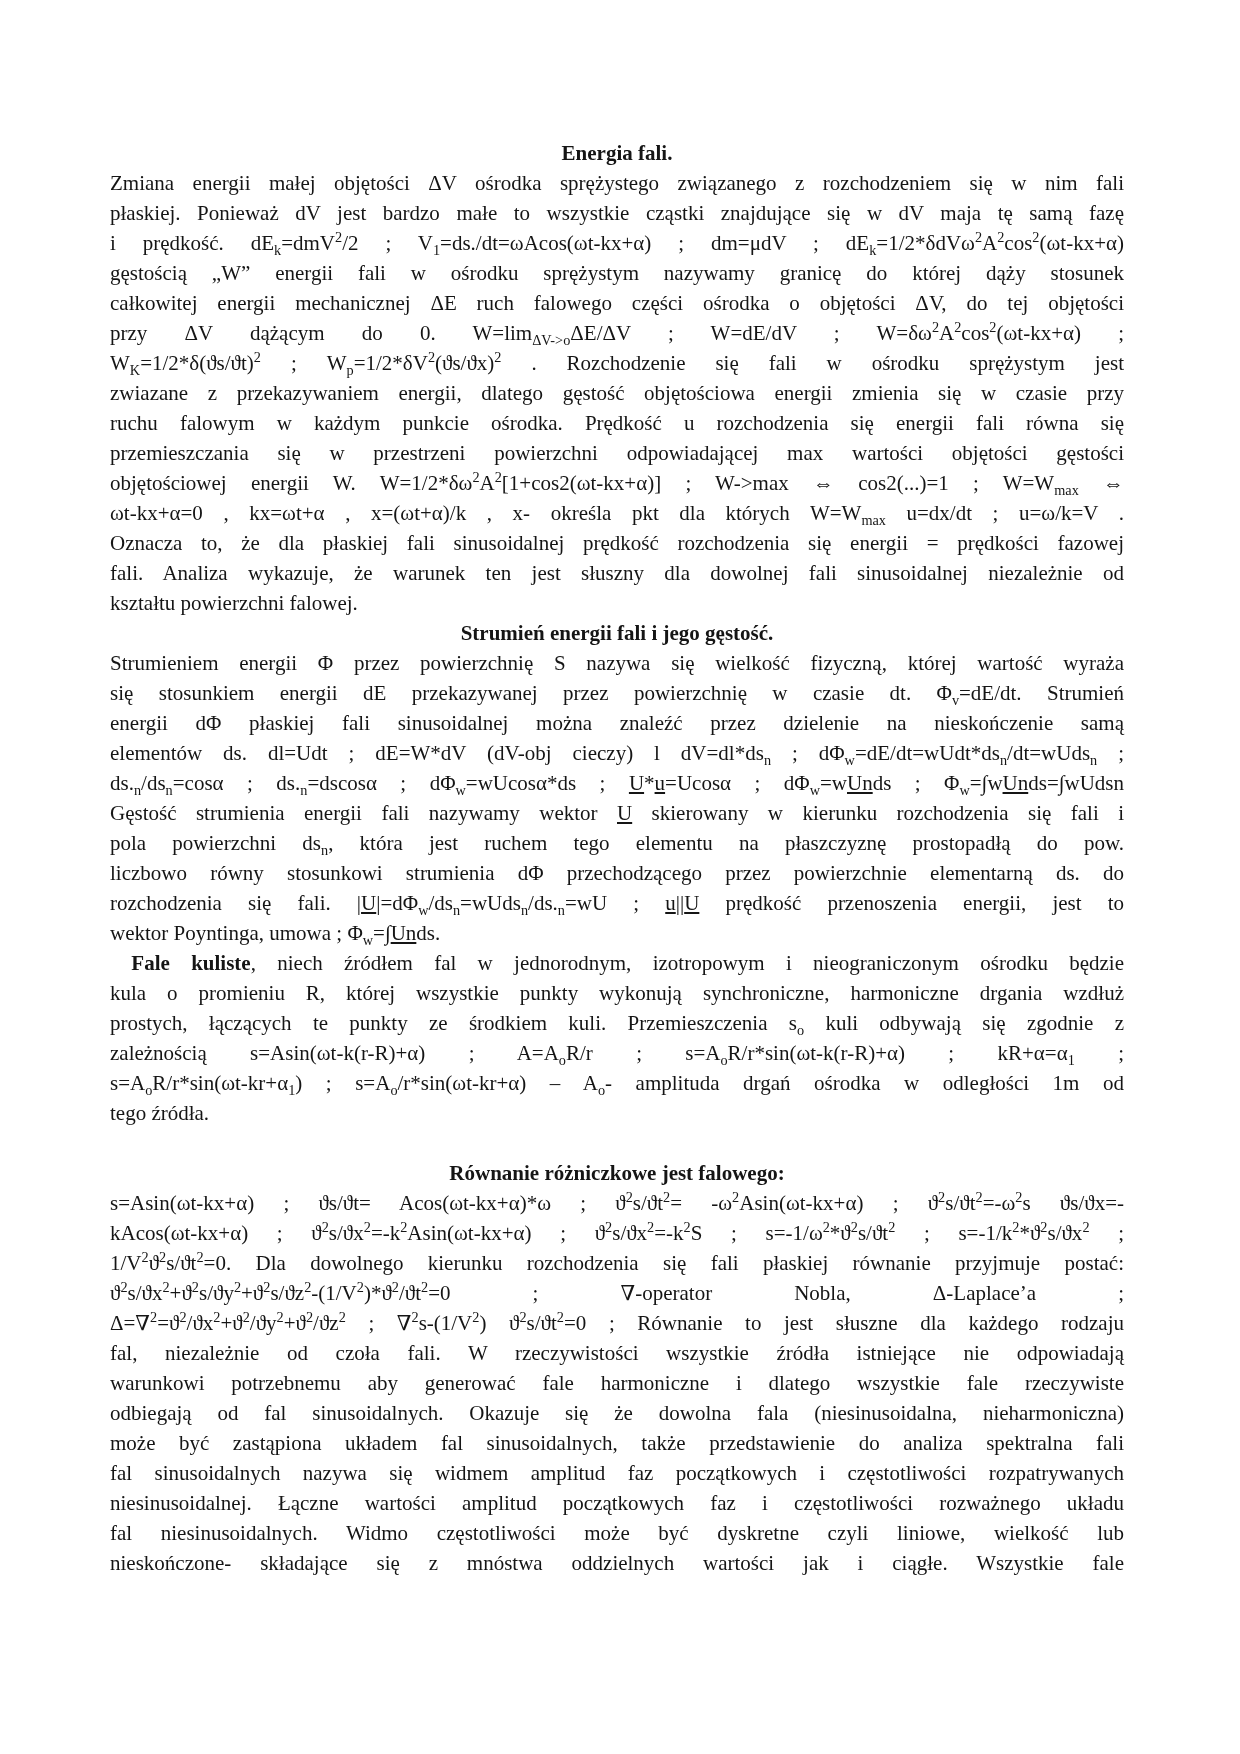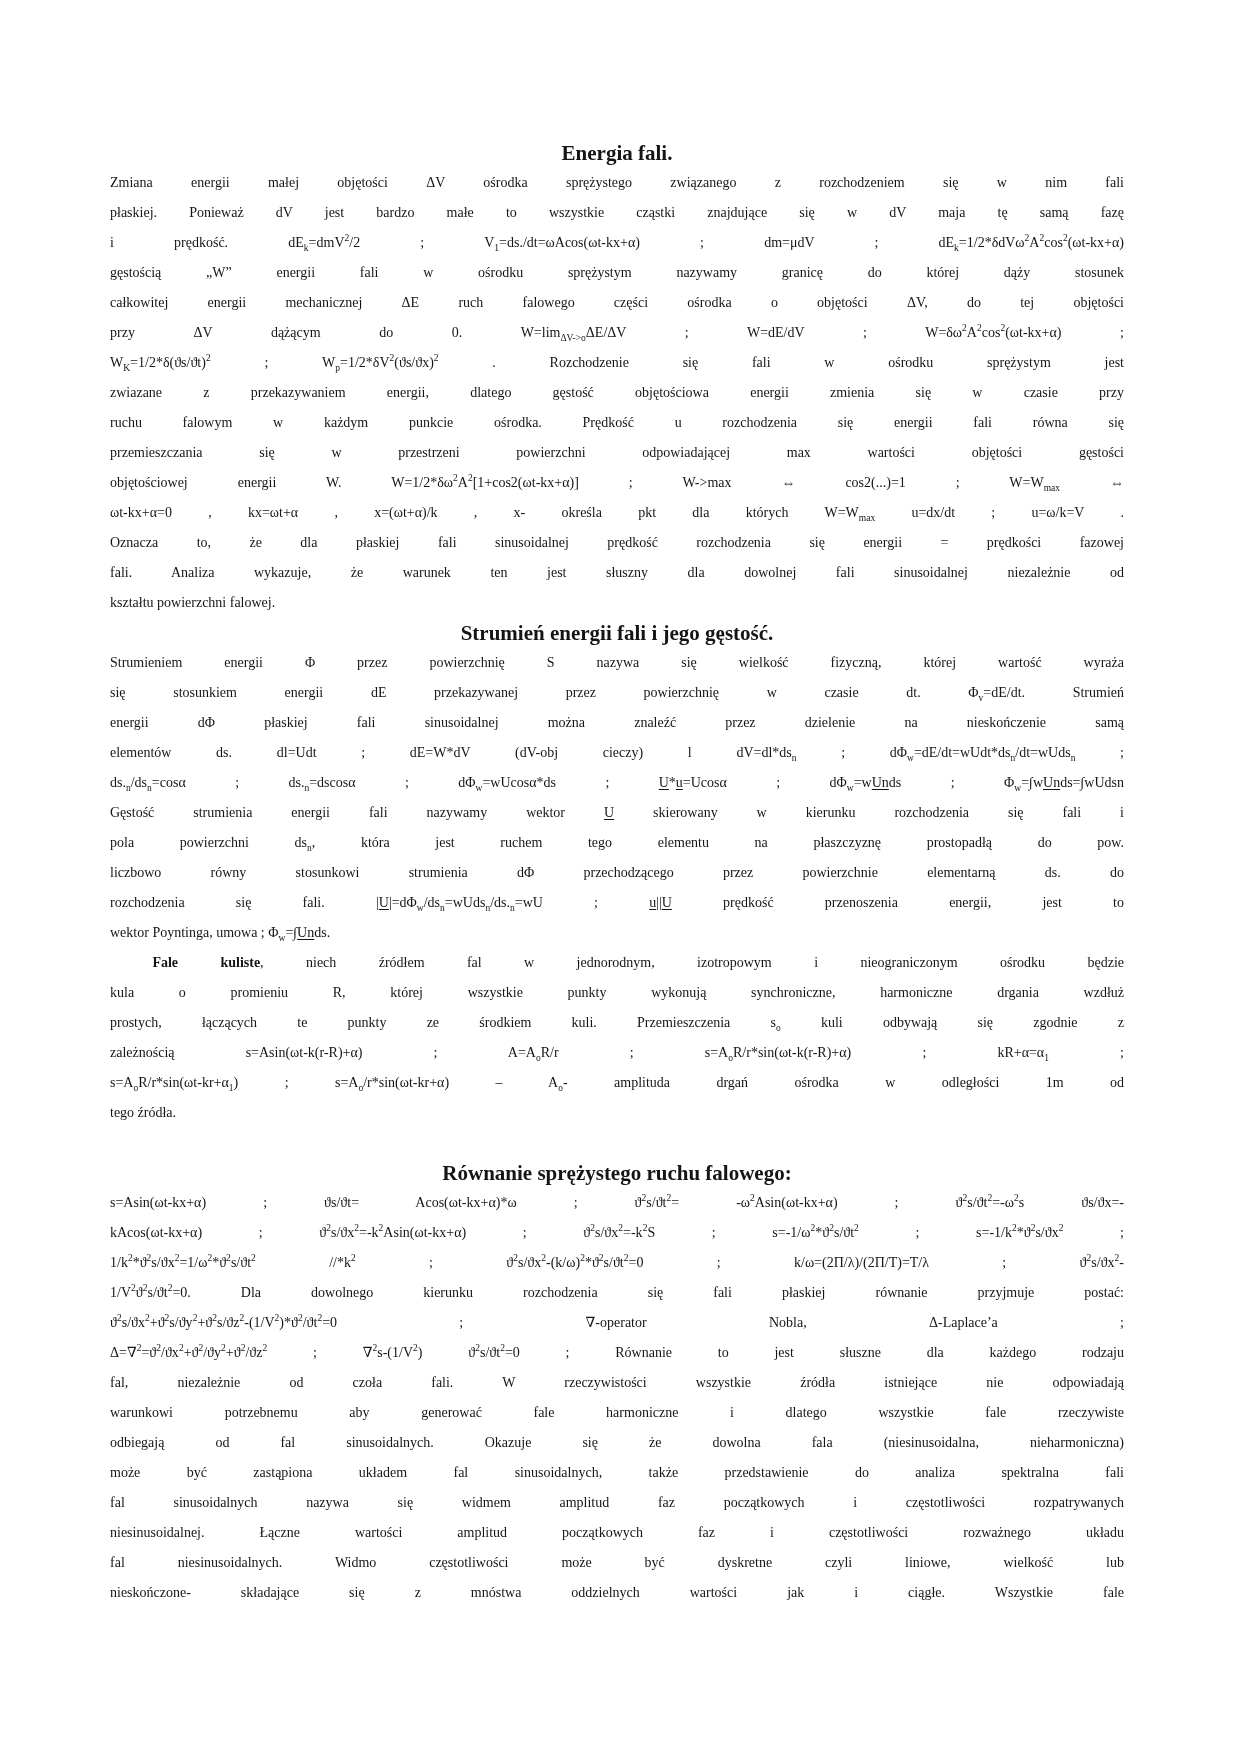--- a/index.html
+++ b/index.html
@@ -13,7 +13,7 @@
   .section-gap{margin-top:30px}
   .heading{font-weight:bold;font-size:21px;line-height:30px;text-align:center}
   .line{
-    font-size:14px;line-height:30px;
+    font-size:21px;line-height:30px;
     text-align:justify;text-align-last:justify;
   }
   .line.last{text-align-last:left}

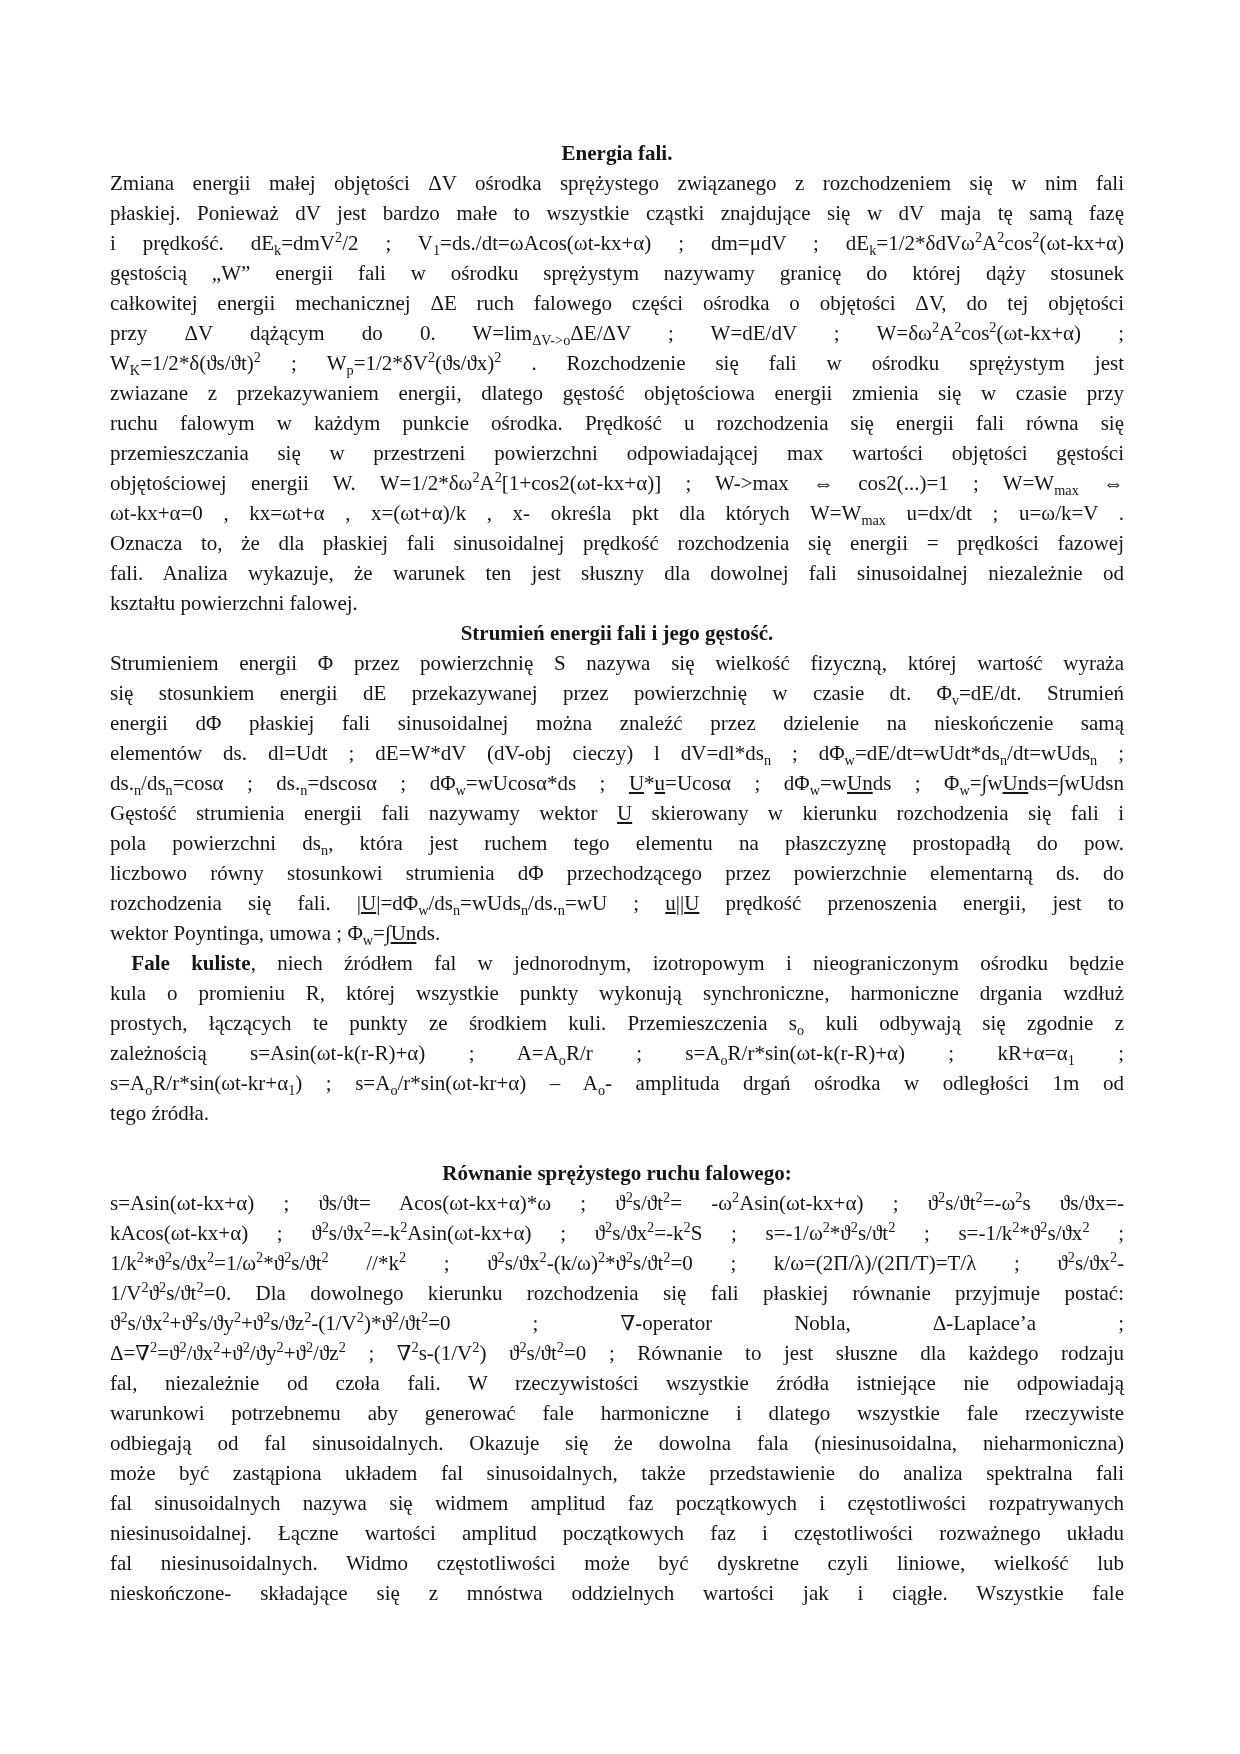--- a/index.html
+++ b/index.html
@@ -76,7 +76,7 @@
   </div>
 
   <div class="section section-gap">
-    <div class="heading">Równanie sprężystego ruchu falowego:</div>
+    <div class="heading">Równanie różniczkowe jest falowego:</div>
     <div>
         <div class="line">s=Asin(ωt-kx+α) ; ϑs/ϑt= Acos(ωt-kx+α)*ω ; ϑ<sup>2</sup>s/ϑt<sup>2</sup>= -ω<sup>2</sup>Asin(ωt-kx+α) ; ϑ<sup>2</sup>s/ϑt<sup>2</sup>=-ω<sup>2</sup>s ϑs/ϑx=-</div>
         <div class="line">kAcos(ωt-kx+α) ; ϑ<sup>2</sup>s/ϑx<sup>2</sup>=-k<sup>2</sup>Asin(ωt-kx+α) ; ϑ<sup>2</sup>s/ϑx<sup>2</sup>=-k<sup>2</sup>S ; s=-1/ω<sup>2</sup>*ϑ<sup>2</sup>s/ϑt<sup>2</sup> ; s=-1/k<sup>2</sup>*ϑ<sup>2</sup>s/ϑx<sup>2</sup> ;</div>

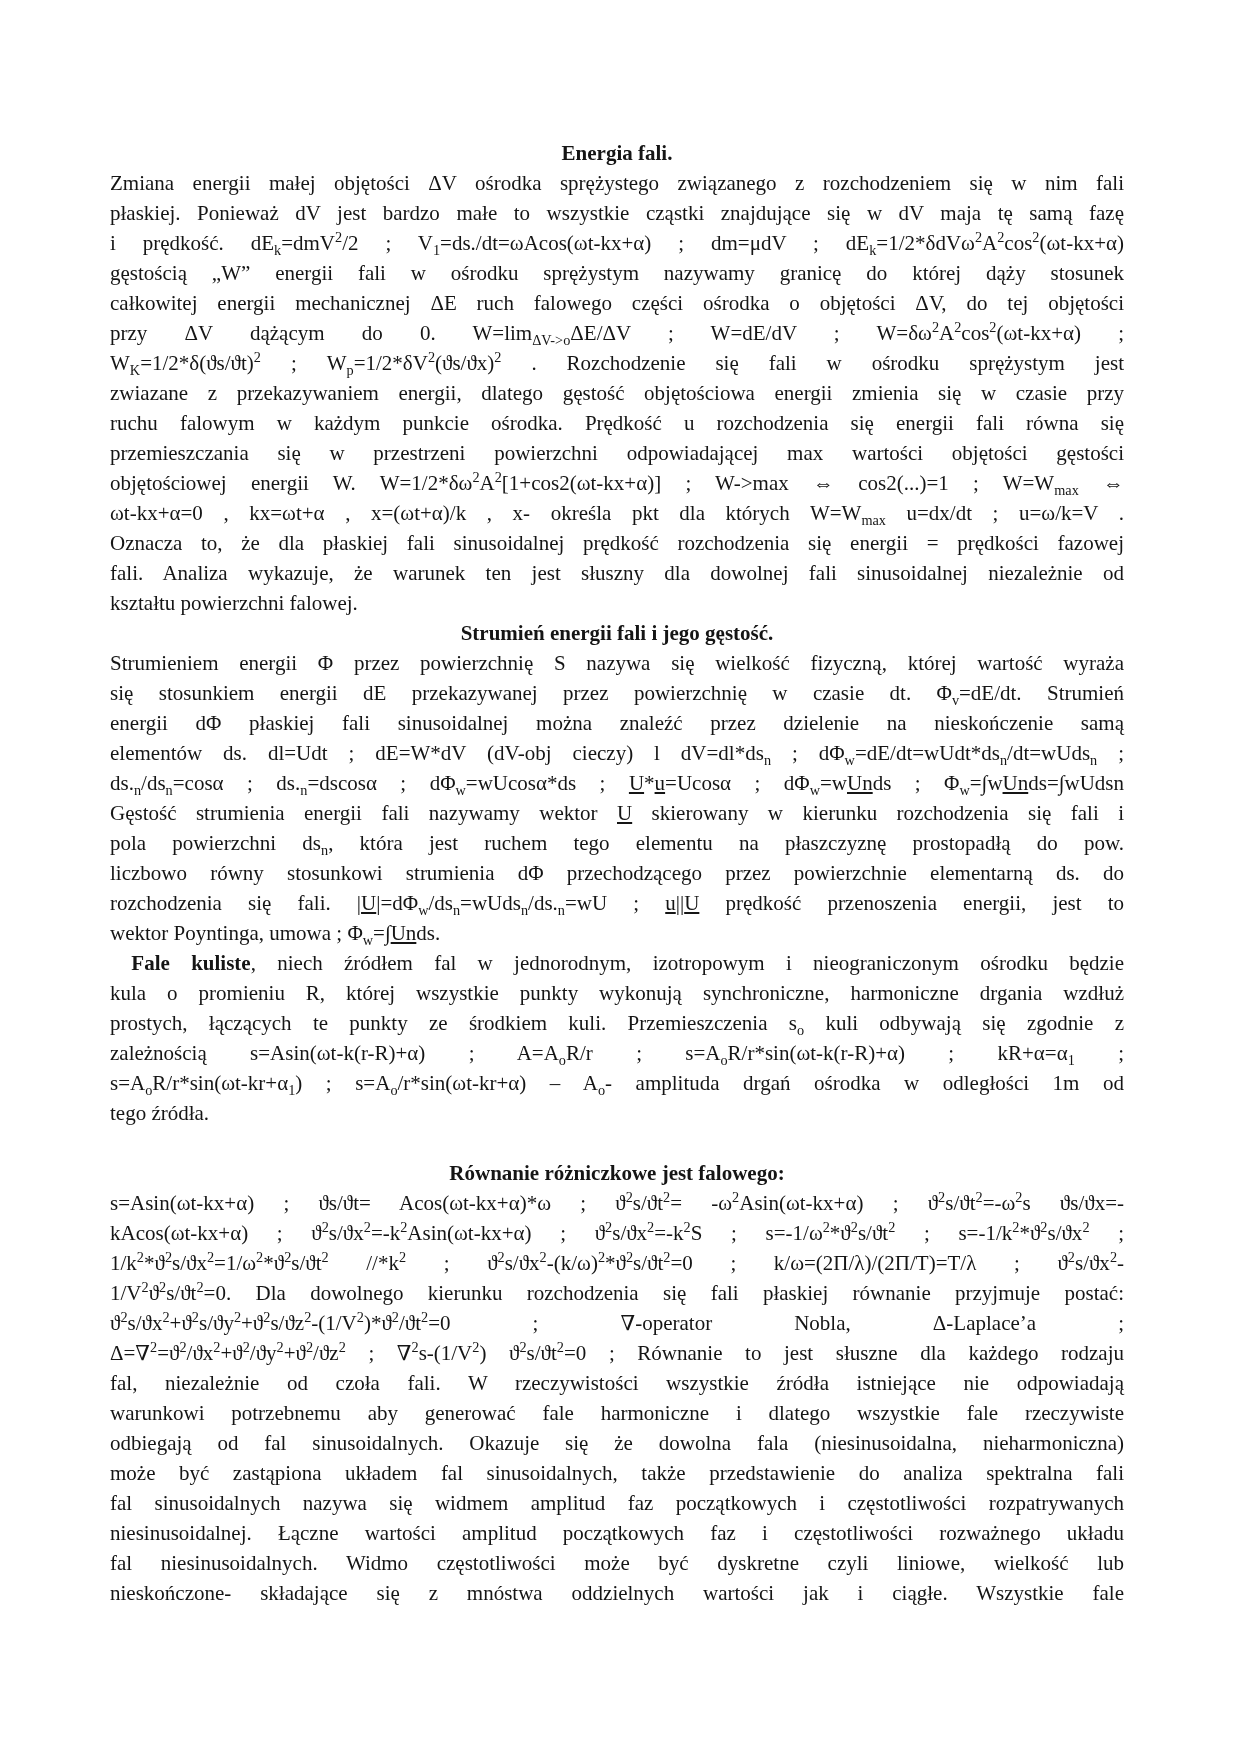--- a/index.html
+++ b/index.html
@@ -80,7 +80,6 @@
     <div>
         <div class="line">s=Asin(ωt-kx+α) ; ϑs/ϑt= Acos(ωt-kx+α)*ω ; ϑ<sup>2</sup>s/ϑt<sup>2</sup>= -ω<sup>2</sup>Asin(ωt-kx+α) ; ϑ<sup>2</sup>s/ϑt<sup>2</sup>=-ω<sup>2</sup>s ϑs/ϑx=-</div>
         <div class="line">kAcos(ωt-kx+α) ; ϑ<sup>2</sup>s/ϑx<sup>2</sup>=-k<sup>2</sup>Asin(ωt-kx+α) ; ϑ<sup>2</sup>s/ϑx<sup>2</sup>=-k<sup>2</sup>S ; s=-1/ω<sup>2</sup>*ϑ<sup>2</sup>s/ϑt<sup>2</sup> ; s=-1/k<sup>2</sup>*ϑ<sup>2</sup>s/ϑx<sup>2</sup> ;</div>
-        <div class="line">1/k<sup>2</sup>*ϑ<sup>2</sup>s/ϑx<sup>2</sup>=1/ω<sup>2</sup>*ϑ<sup>2</sup>s/ϑt<sup>2</sup> //*k<sup>2</sup> ; ϑ<sup>2</sup>s/ϑx<sup>2</sup>-(k/ω)<sup>2</sup>*ϑ<sup>2</sup>s/ϑt<sup>2</sup>=0 ; k/ω=(2Π/λ)/(2Π/T)=T/λ ; ϑ<sup>2</sup>s/ϑx<sup>2</sup>-</div>
         <div class="line">1/V<sup>2</sup>ϑ<sup>2</sup>s/ϑt<sup>2</sup>=0. Dla dowolnego kierunku rozchodzenia się fali płaskiej równanie przyjmuje postać:</div>
         <div class="line">ϑ<sup>2</sup>s/ϑx<sup>2</sup>+ϑ<sup>2</sup>s/ϑy<sup>2</sup>+ϑ<sup>2</sup>s/ϑz<sup>2</sup>-(1/V<sup>2</sup>)*ϑ<sup>2</sup>/ϑt<sup>2</sup>=0 ; ∇-operator Nobla, Δ-Laplace’a ;</div>
         <div class="line">Δ=∇<sup>2</sup>=ϑ<sup>2</sup>/ϑx<sup>2</sup>+ϑ<sup>2</sup>/ϑy<sup>2</sup>+ϑ<sup>2</sup>/ϑz<sup>2</sup> ; ∇<sup>2</sup>s-(1/V<sup>2</sup>) ϑ<sup>2</sup>s/ϑt<sup>2</sup>=0 ; Równanie to jest słuszne dla każdego rodzaju</div>

